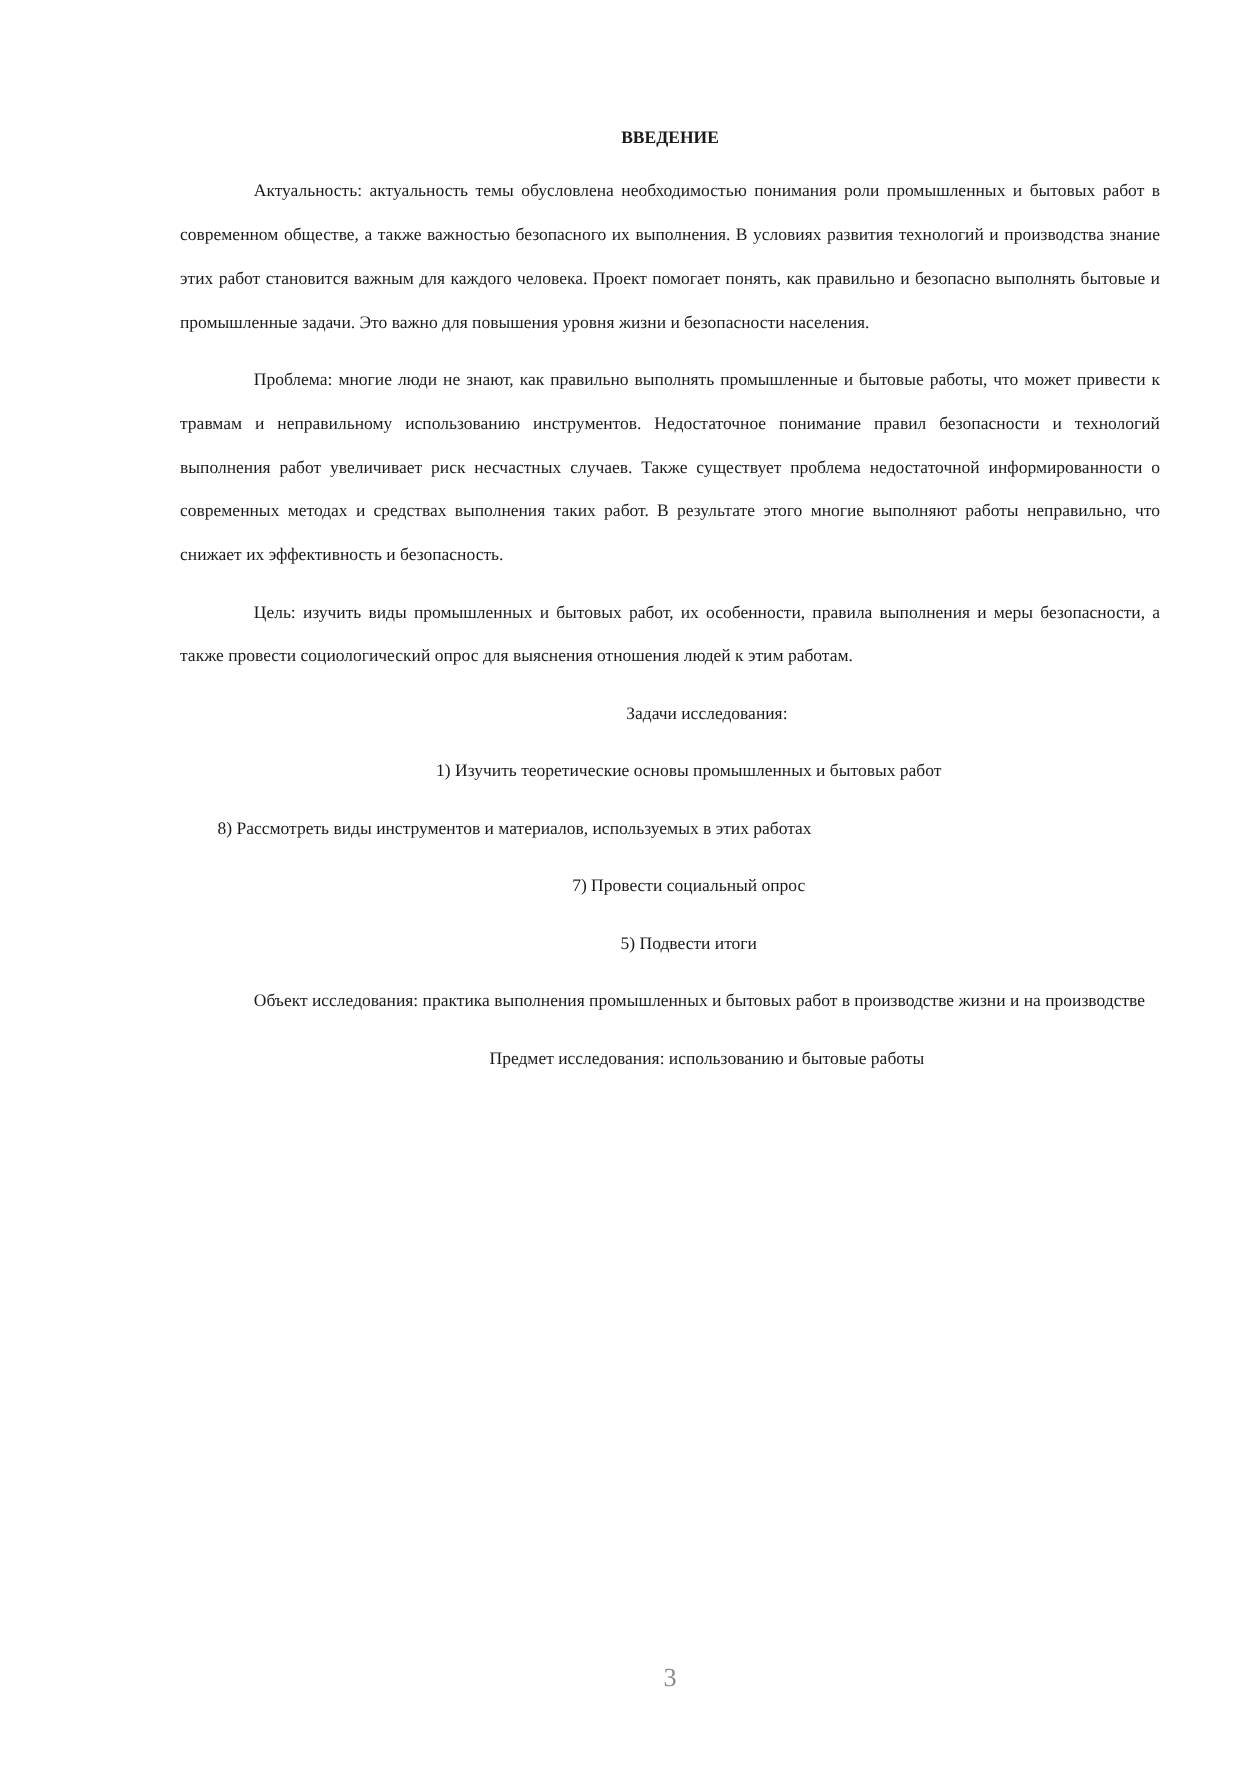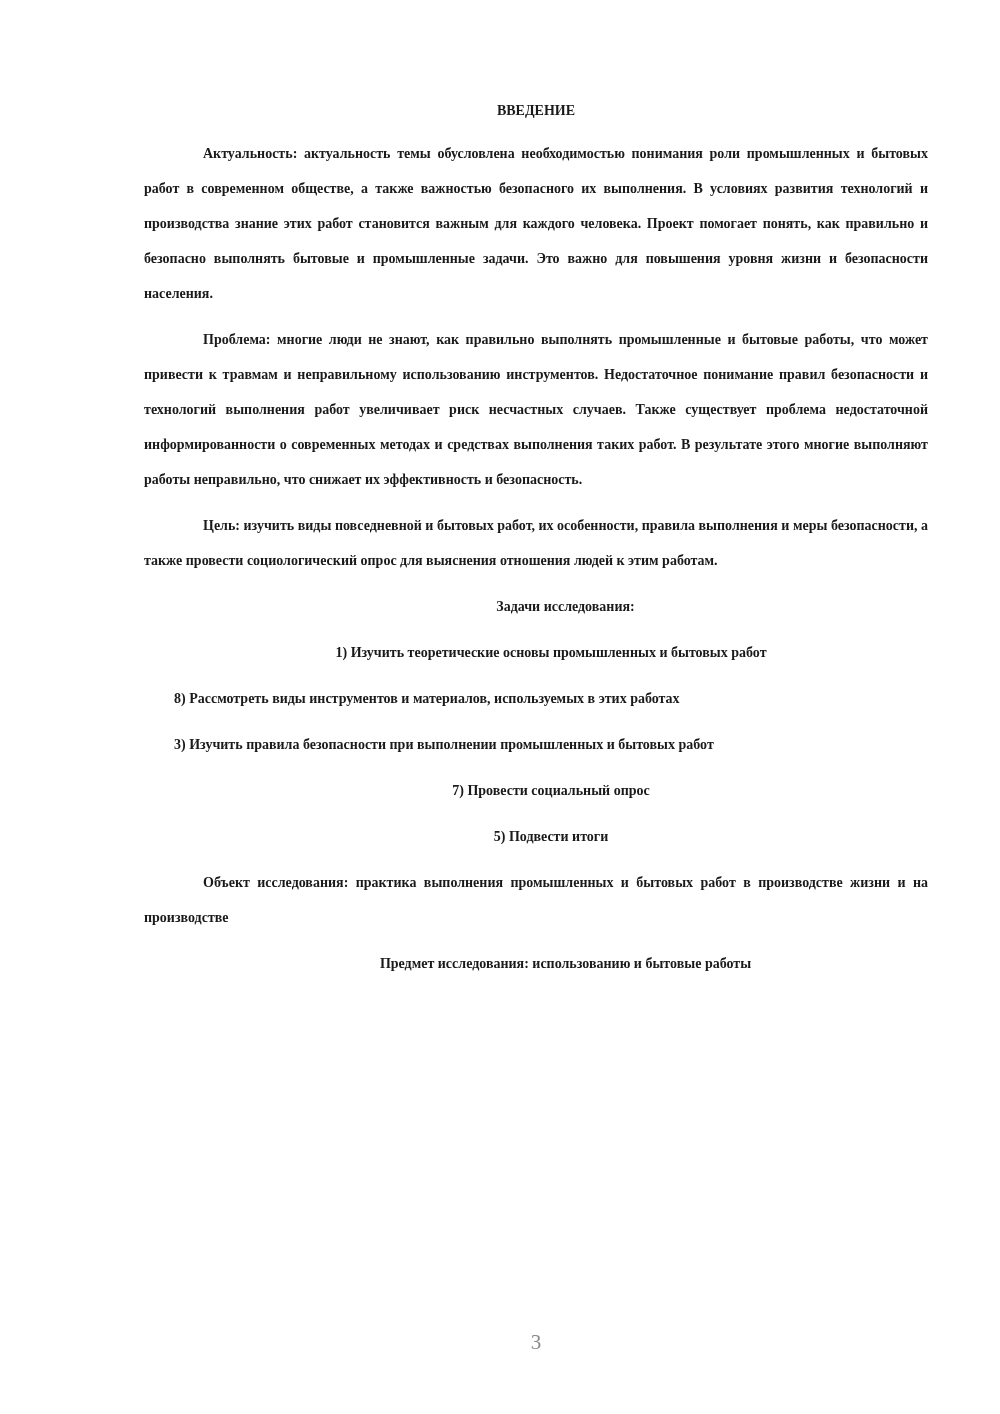--- a/index.html
+++ b/index.html
@@ -10,7 +10,7 @@
       line-height: 35px;
     }
     .title { text-align: center; font-weight: bold; margin: 0 0 6px 0; line-height: 38px; }
-    p { margin: 0 0 11px 0; text-align: justify; text-indent: 59px; font-weight: bold; }
+    p { margin: 0 0 11px 0; text-align: justify; text-indent: 59px; }
     p.task { text-indent: 30px; }
     p.left { text-align: center; }
     .pagenum {

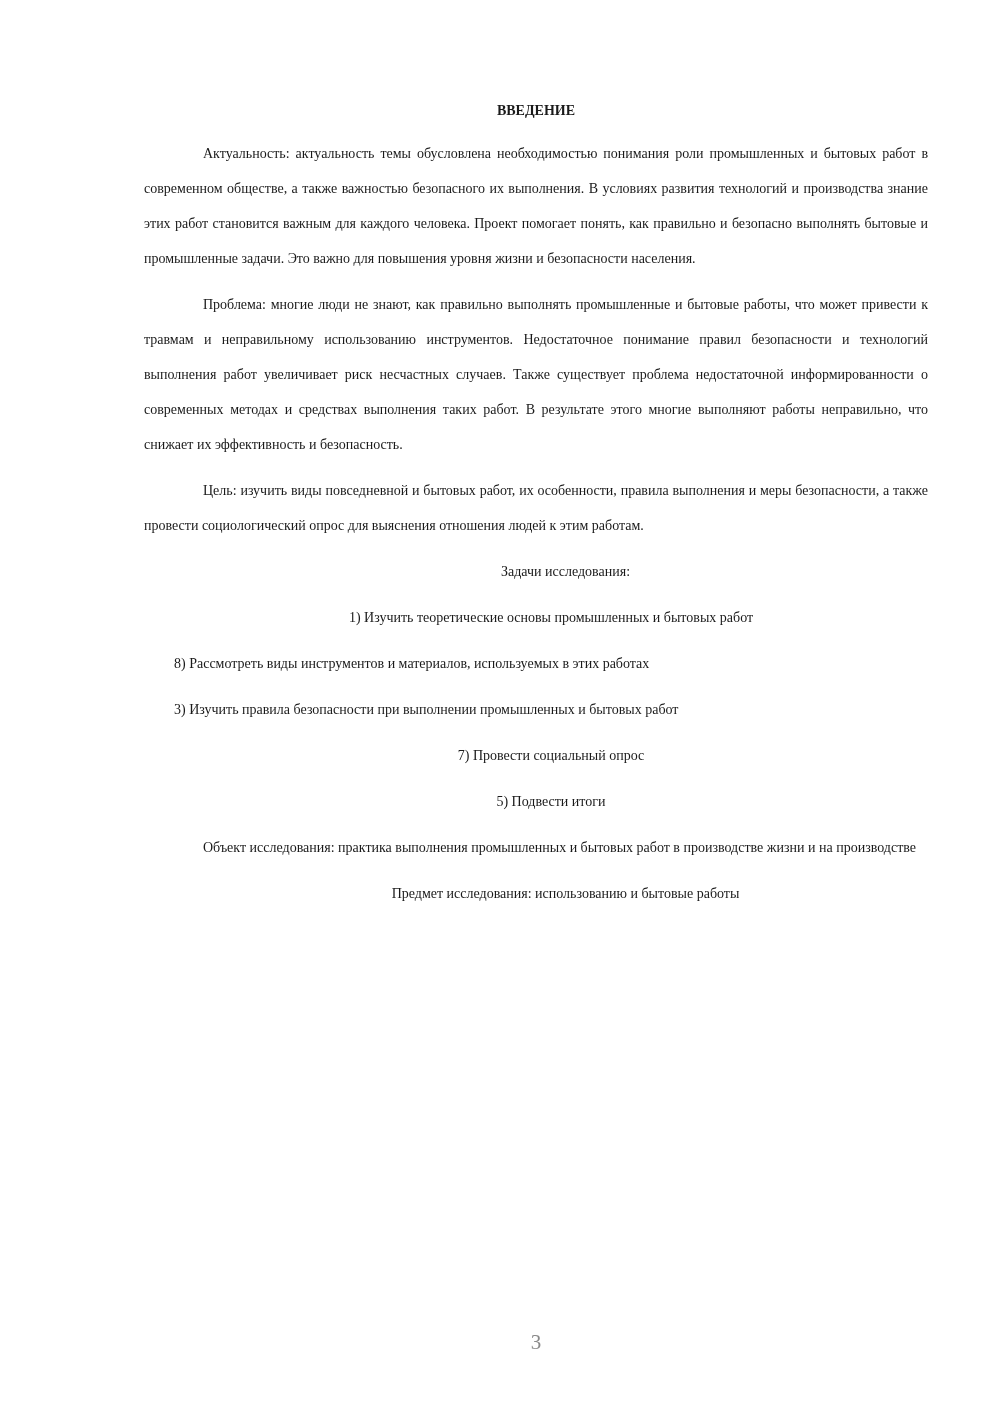--- a/index.html
+++ b/index.html
@@ -25,7 +25,7 @@
   <div class="title">ВВЕДЕНИЕ</div>
   <p>Актуальность: актуальность темы обусловлена необходимостью понимания роли промышленных и бытовых работ в современном обществе, а также важностью безопасного их выполнения. В условиях развития технологий и производства знание этих работ становится важным для каждого человека. Проект помогает понять, как правильно и безопасно выполнять бытовые и промышленные задачи. Это важно для повышения уровня жизни и безопасности населения.</p>
   <p>Проблема: многие люди не знают, как правильно выполнять промышленные и бытовые работы, что может привести к травмам и неправильному использованию инструментов. Недостаточное понимание правил безопасности и технологий выполнения работ увеличивает риск несчастных случаев. Также существует проблема недостаточной информированности о современных методах и средствах выполнения таких работ. В результате этого многие выполняют работы неправильно, что снижает их эффективность и безопасность.</p>
-  <p>Цель: изучить виды повседневной и бытовых работ, их особенности, правила выполнения и меры безопасности, а также провести социологический опрос для выяснения отношения людей к этим работам.</p>
+  <p>Цель: изучить виды промышленных и бытовых работ, их особенности, правила выполнения и меры безопасности, а также провести социологический опрос для выяснения отношения людей к этим работам.</p>
   <p class="left">Задачи исследования:</p>
   <p class="task left">1) Изучить теоретические основы промышленных и бытовых работ</p>
   <p class="task">8) Рассмотреть виды инструментов и материалов, используемых в этих работах</p>

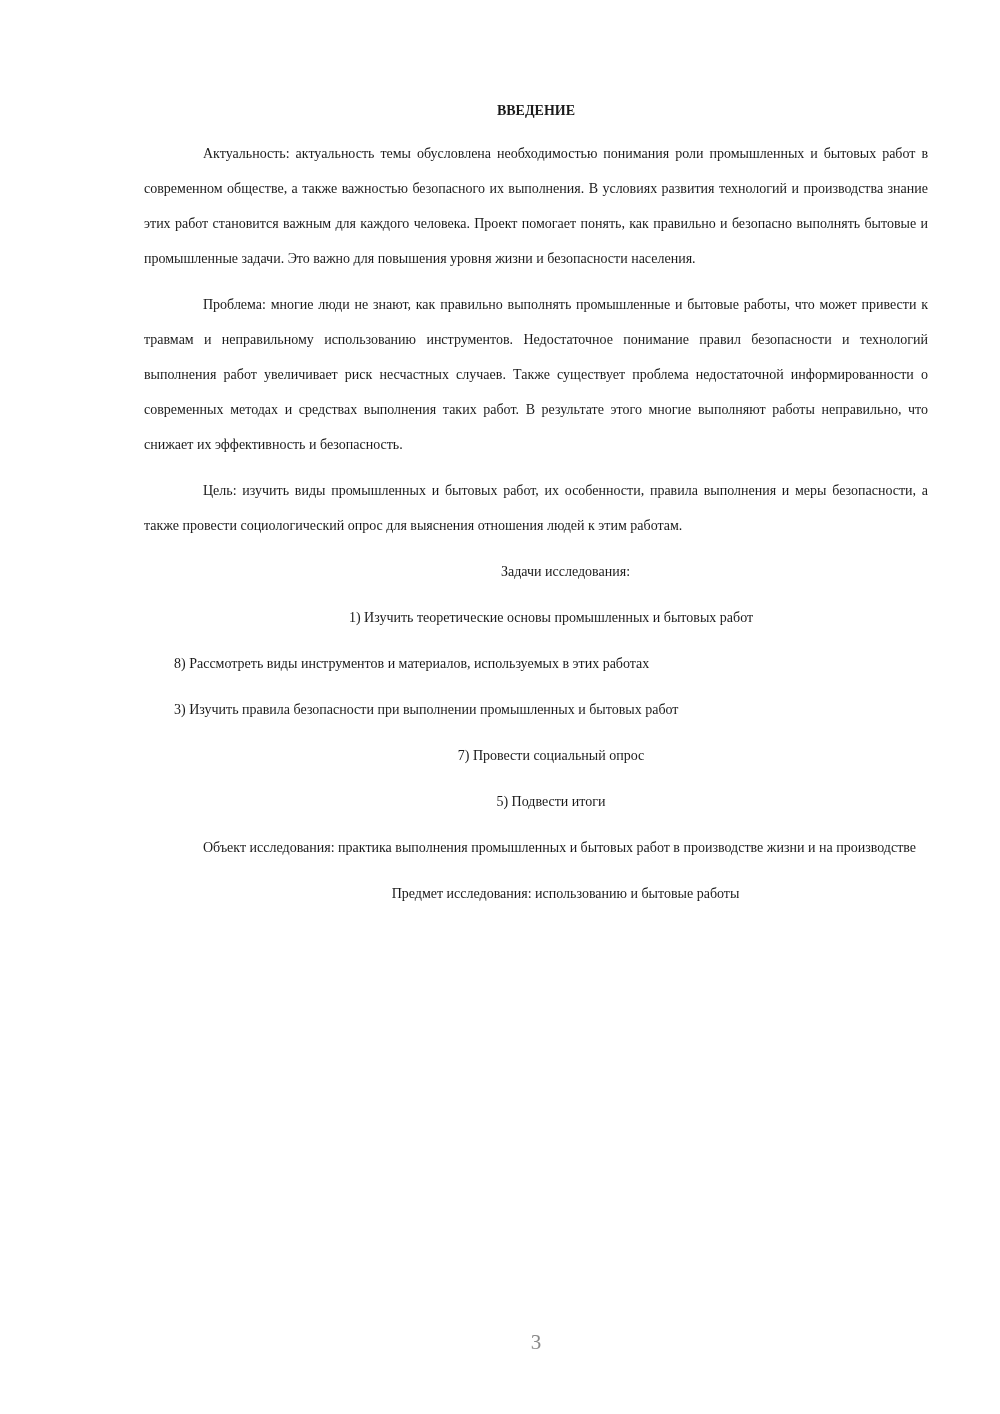--- a/index.html
+++ b/index.html
@@ -29,7 +29,6 @@
   <p class="left">Задачи исследования:</p>
   <p class="task left">1) Изучить теоретические основы промышленных и бытовых работ</p>
   <p class="task">8) Рассмотреть виды инструментов и материалов, используемых в этих работах</p>
-  <p class="task">3) Изучить правила безопасности при выполнении промышленных и бытовых работ</p>
   <p class="task left">7) Провести социальный опрос</p>
   <p class="task left">5) Подвести итоги</p>
   <p>Объект исследования: практика выполнения промышленных и бытовых работ в производстве жизни и на производстве</p>

